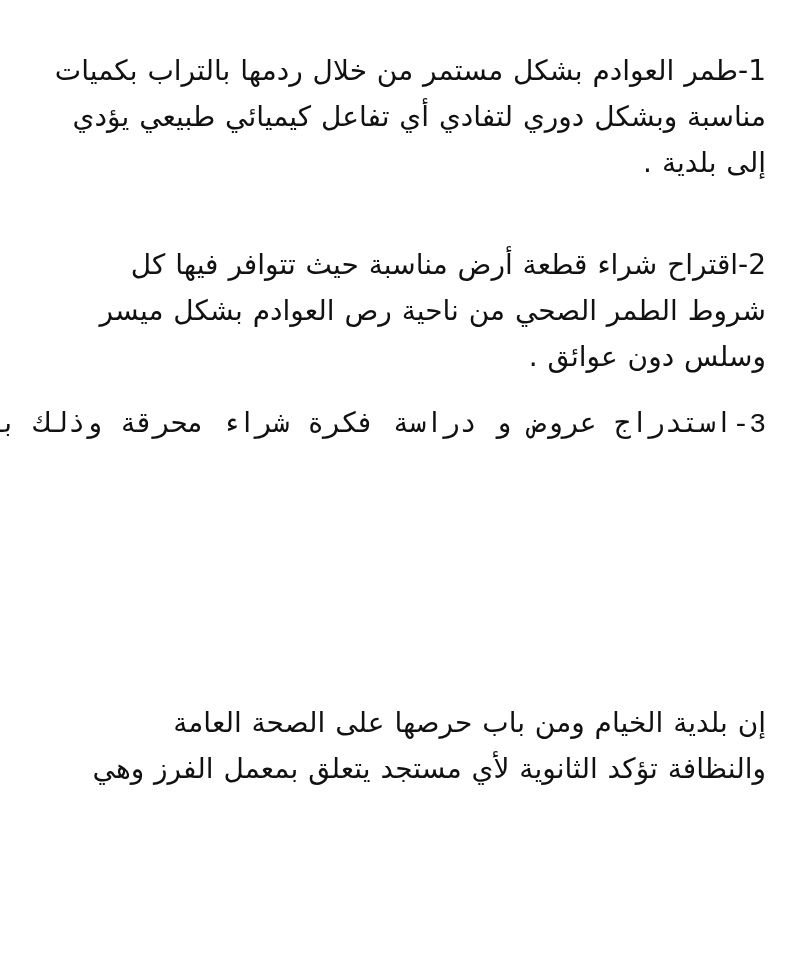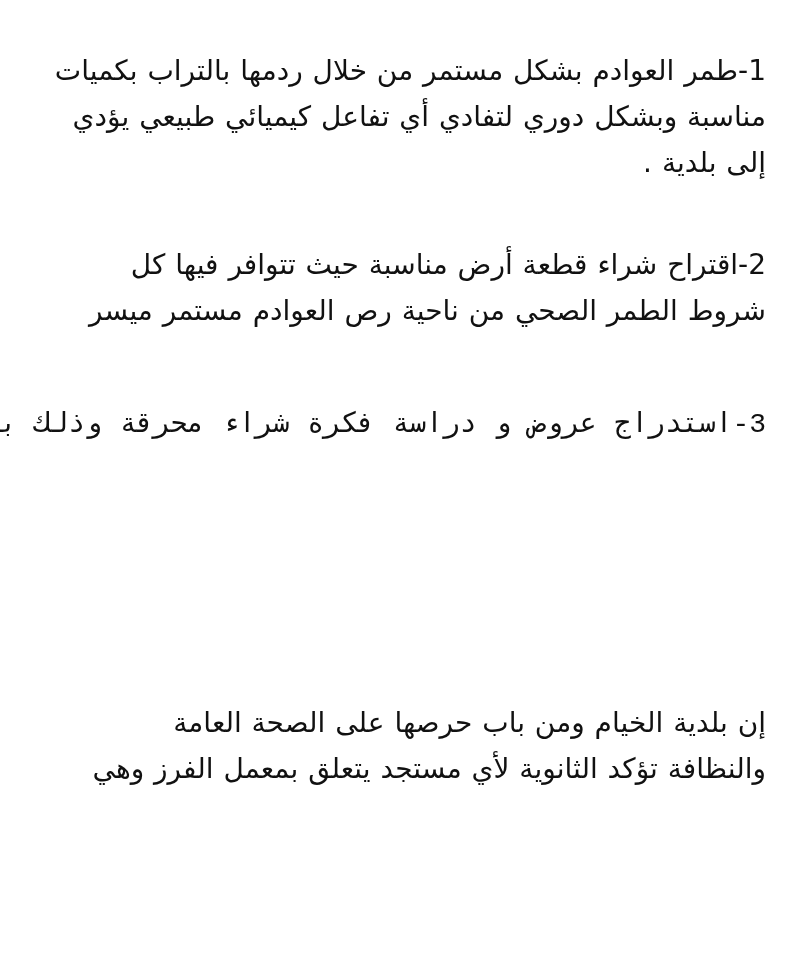--- a/index.html
+++ b/index.html
@@ -57,7 +57,7 @@
 
   <p class="para" id="p2">
     <span class="line">2-اقتراح شراء قطعة أرض مناسبة حيث تتوافر فيها كل</span>
-    <span class="line">شروط الطمر الصحي من ناحية رص العوادم مستمر ميسر</span>
+    <span class="line">شروط الطمر الصحي من ناحية رص العوادم بشكل ميسر</span>
   </p>
 
   <p class="para" id="p3">

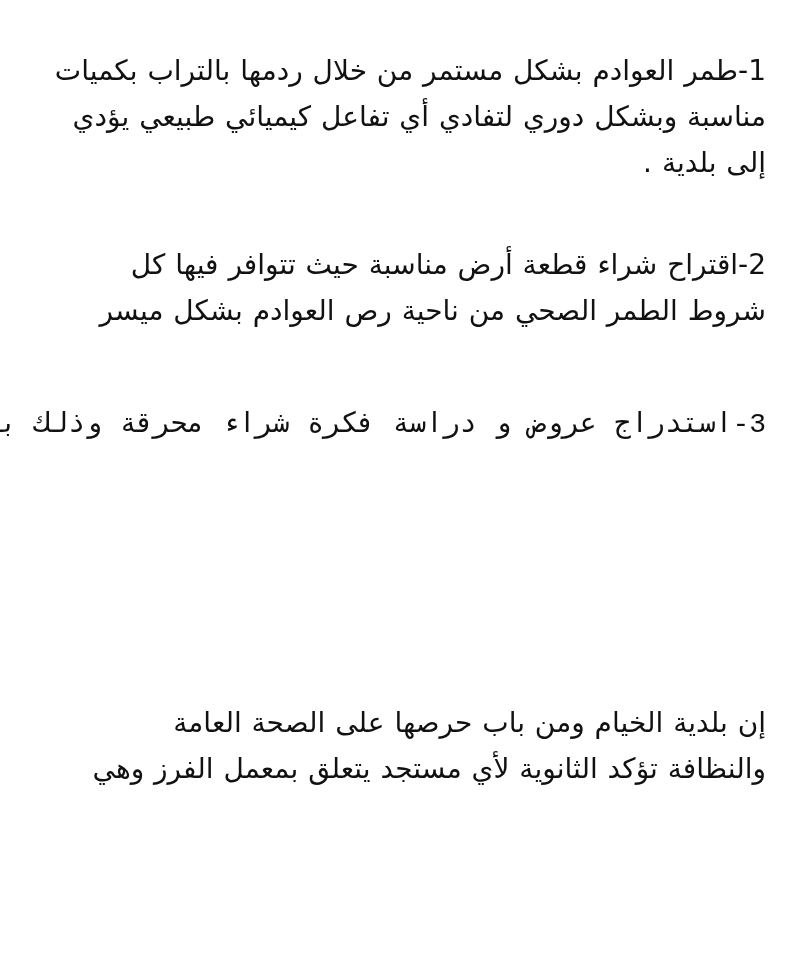--- a/index.html
+++ b/index.html
@@ -58,6 +58,7 @@
   <p class="para" id="p2">
     <span class="line">2-اقتراح شراء قطعة أرض مناسبة حيث تتوافر فيها كل</span>
     <span class="line">شروط الطمر الصحي من ناحية رص العوادم بشكل ميسر</span>
+    <span class="line">وسلس دون عوائق .</span>
   </p>
 
   <p class="para" id="p3">

